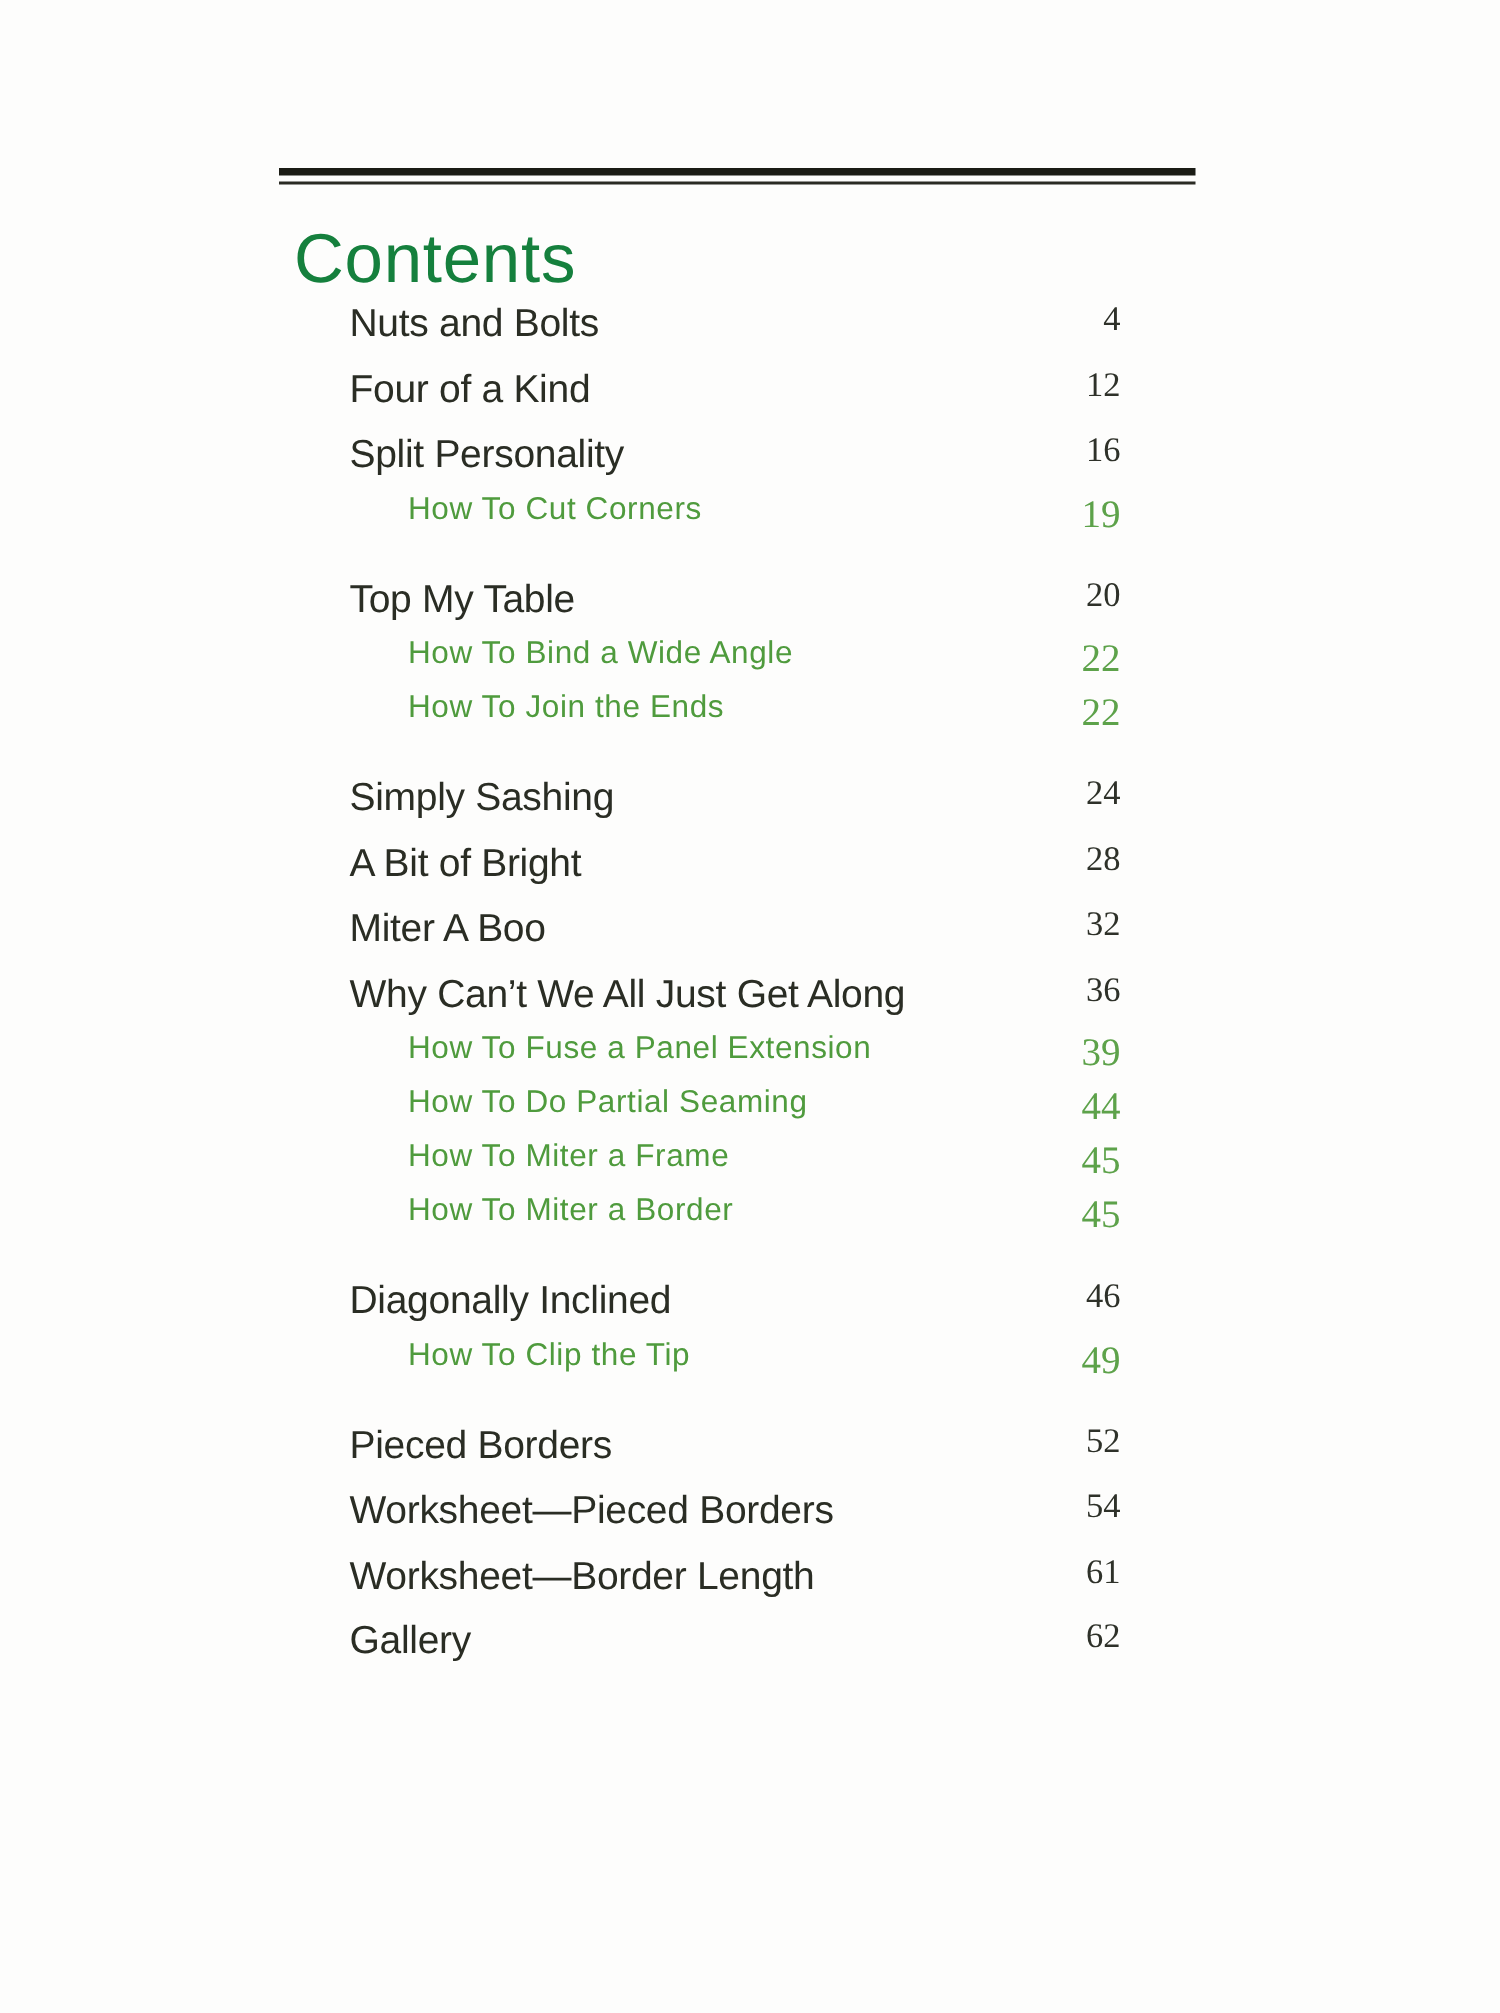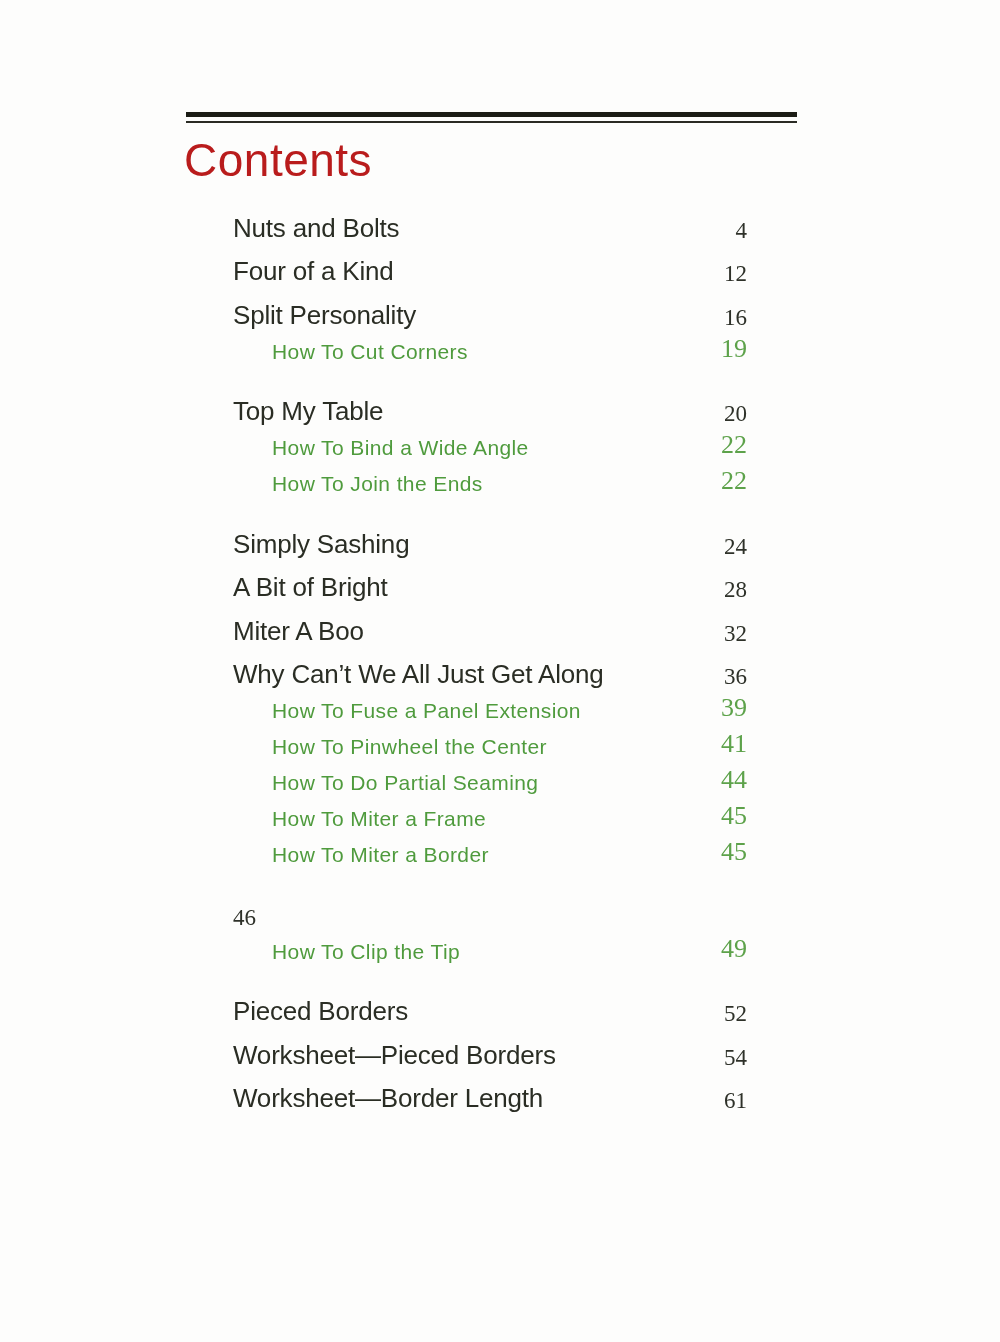--- a/index.html
+++ b/index.html
@@ -36,11 +36,11 @@
     position: absolute;
     left: 184px;
     top: 137px;
-    margin: 0;
+    margin: 12px;
     font-size: 46px;
     font-weight: 400;
     letter-spacing: 0.5px;
-    color: #b91c1c;
+    color: #15803d;
     line-height: 1;
   }
   .toc {

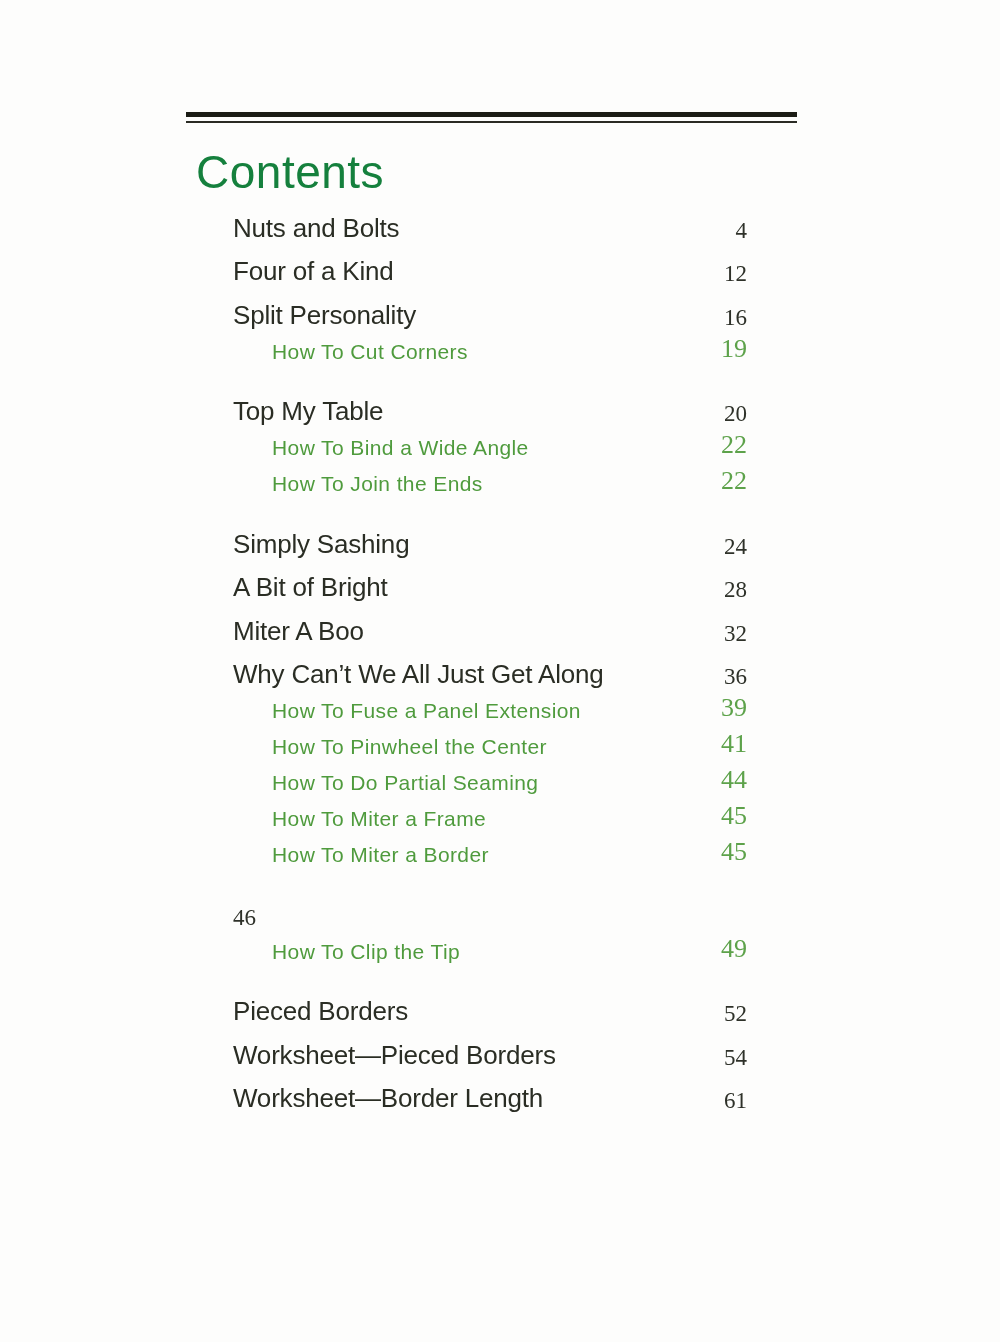--- a/index.html
+++ b/index.html
@@ -53,7 +53,7 @@
   }
   .toc-row {
     display: flex;
-    align-items: flex-end;
+    align-items: flex-start;
     justify-content: space-between;
   }
   .toc-row.main {

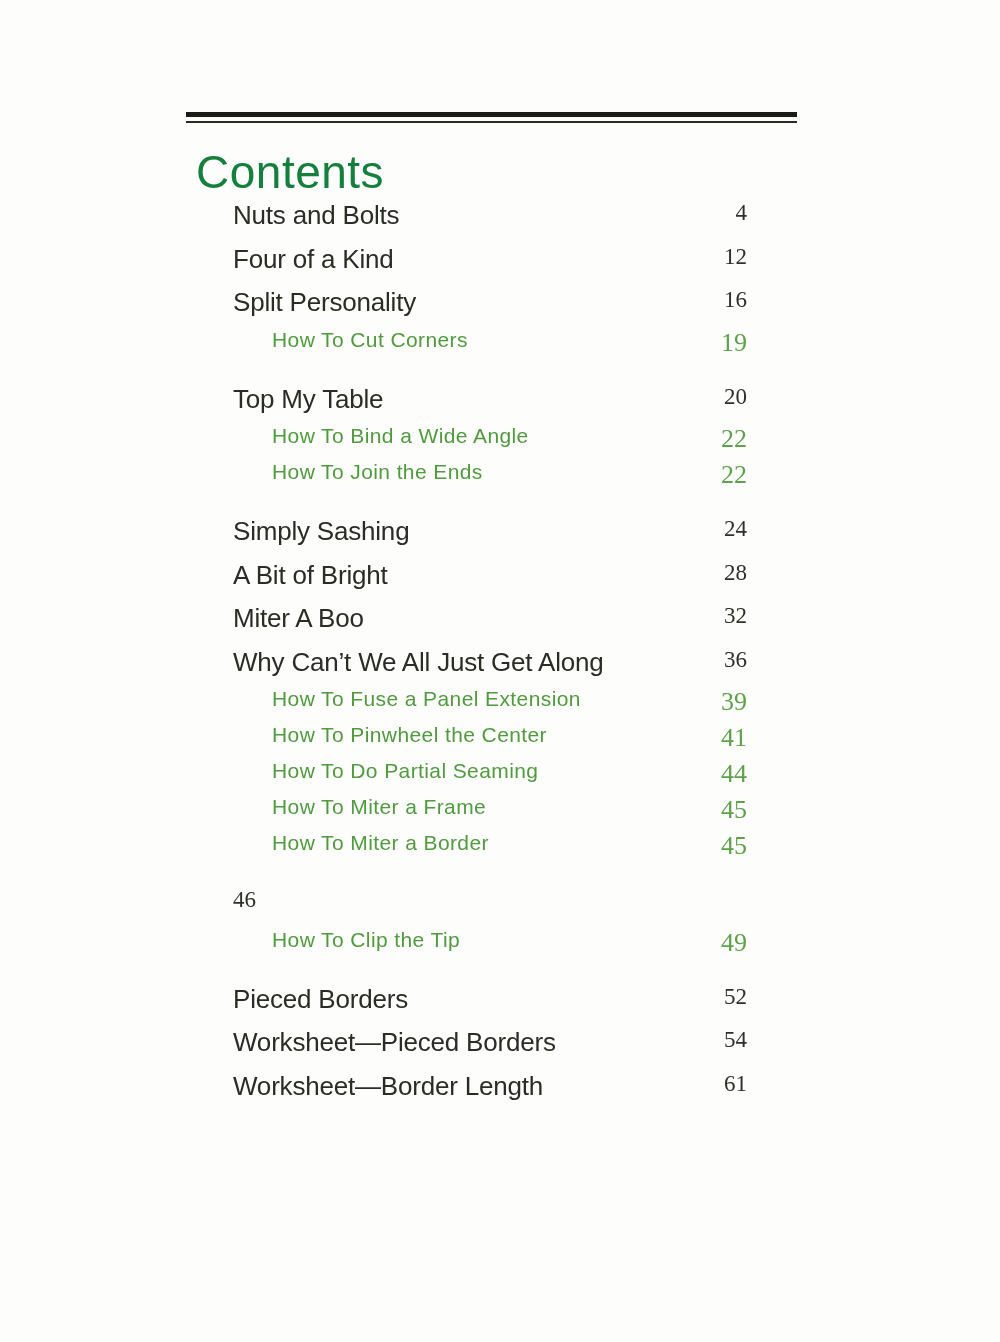--- a/index.html
+++ b/index.html
@@ -153,10 +153,6 @@
         <span class="toc-page">39</span>
       </div>
       <div class="toc-row sub">
-        <span class="toc-label">How To Pinwheel the Center</span>
-        <span class="toc-page">41</span>
-      </div>
-      <div class="toc-row sub">
         <span class="toc-label">How To Do Partial Seaming</span>
         <span class="toc-page">44</span>
       </div>

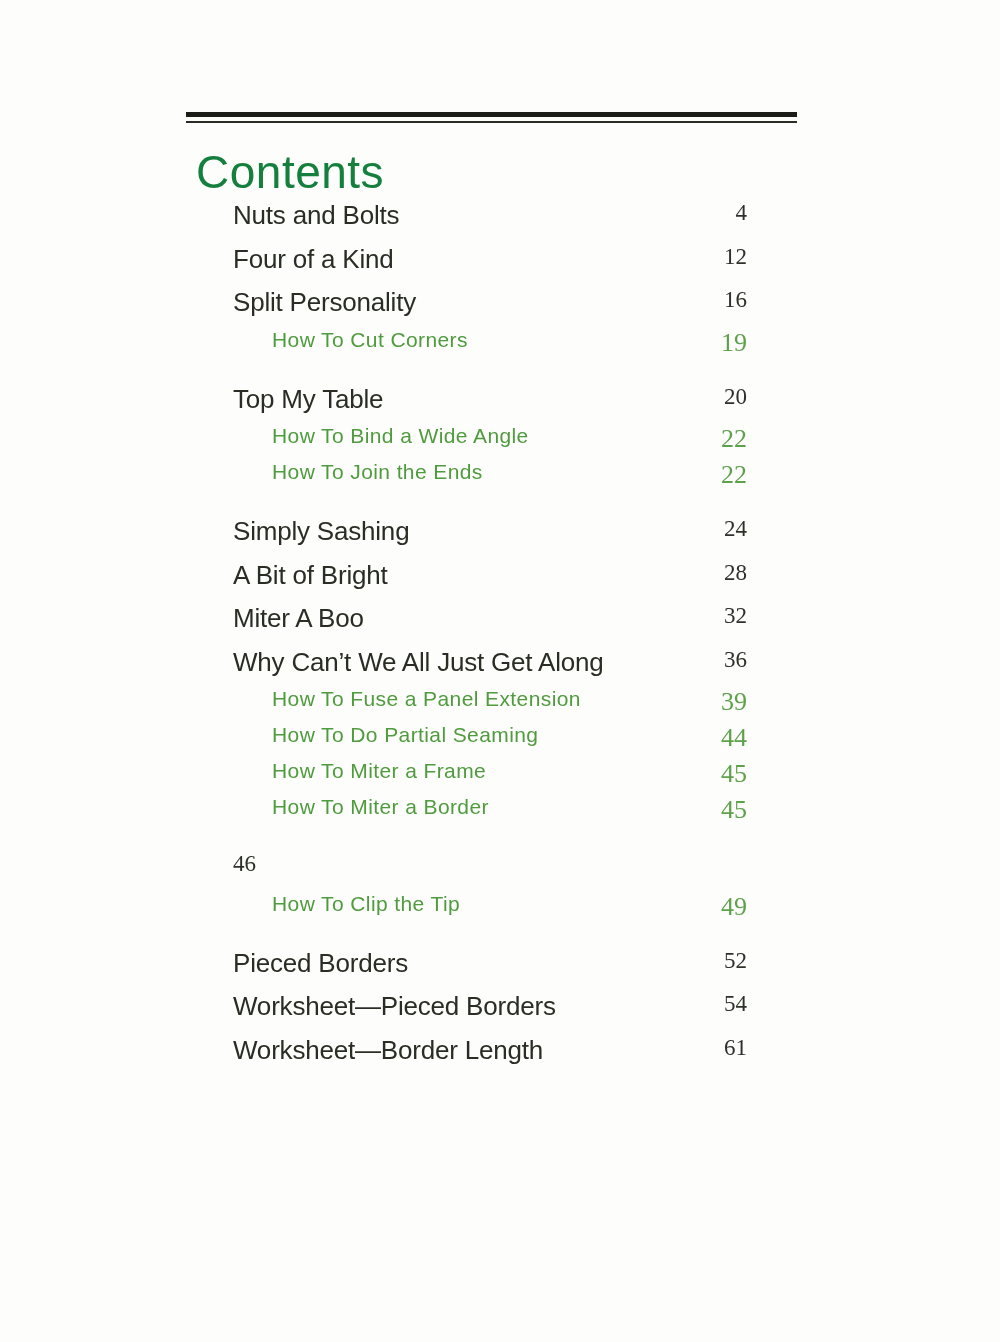--- a/index.html
+++ b/index.html
@@ -165,6 +165,7 @@
         <span class="toc-page">45</span>
       </div>
       <div class="toc-row main">
+        <span class="toc-label">Diagonally Inclined</span>
         <span class="toc-page">46</span>
       </div>
       <div class="toc-row sub">

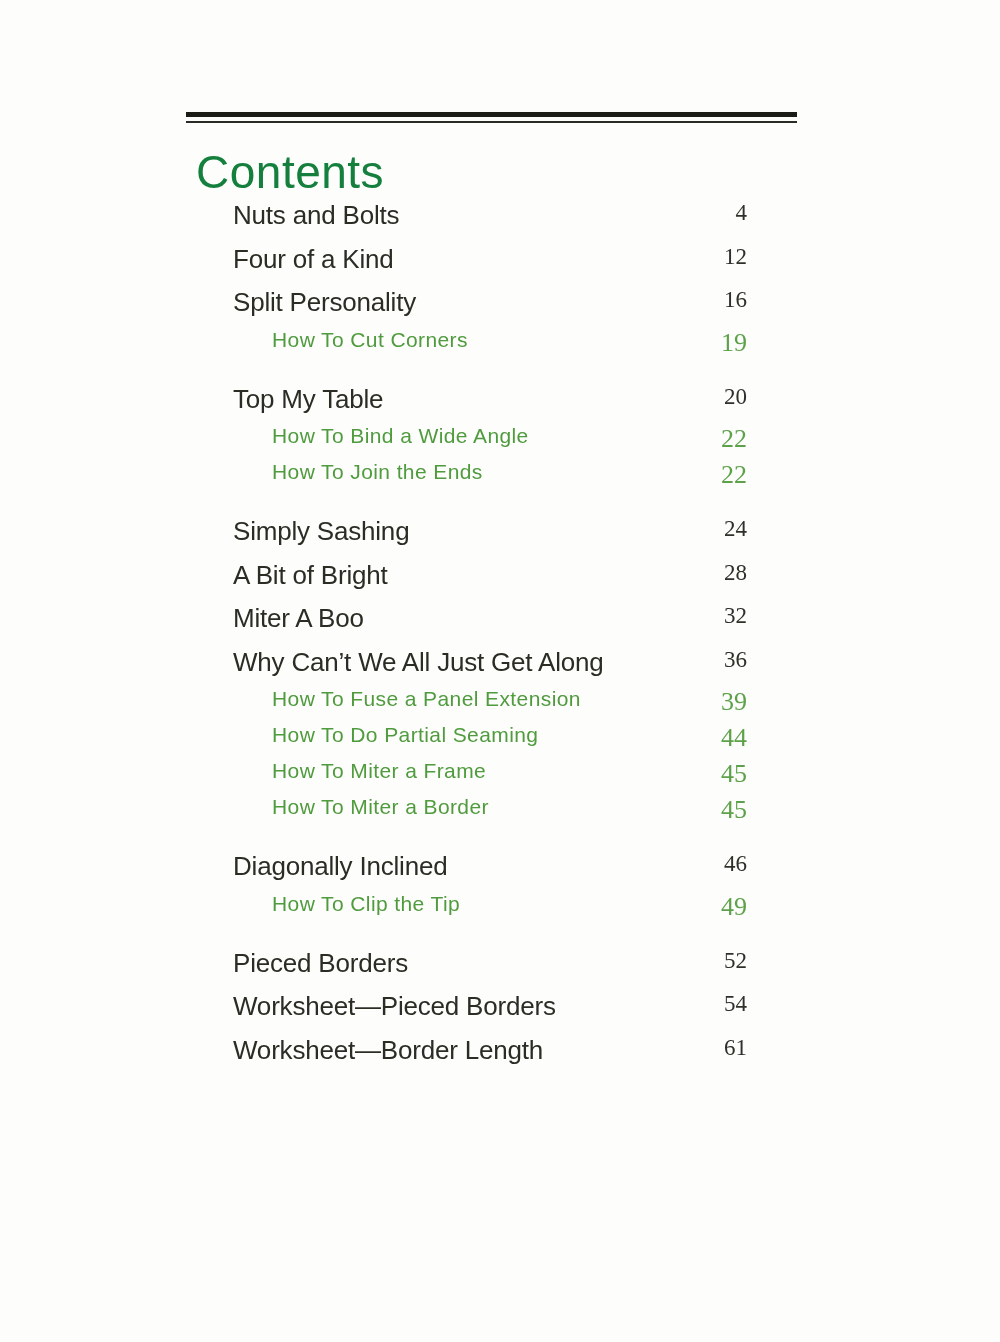--- a/index.html
+++ b/index.html
@@ -184,6 +184,10 @@
         <span class="toc-label">Worksheet—Border Length</span>
         <span class="toc-page">61</span>
       </div>
+      <div class="toc-row main">
+        <span class="toc-label">Gallery</span>
+        <span class="toc-page">62</span>
+      </div>
     </div>
 
 </div>

